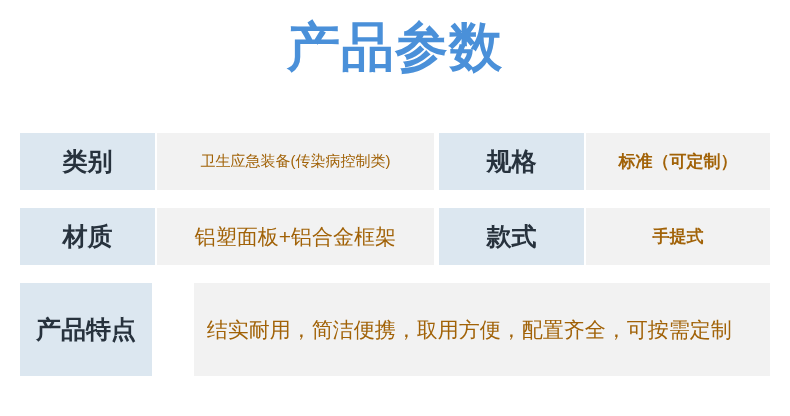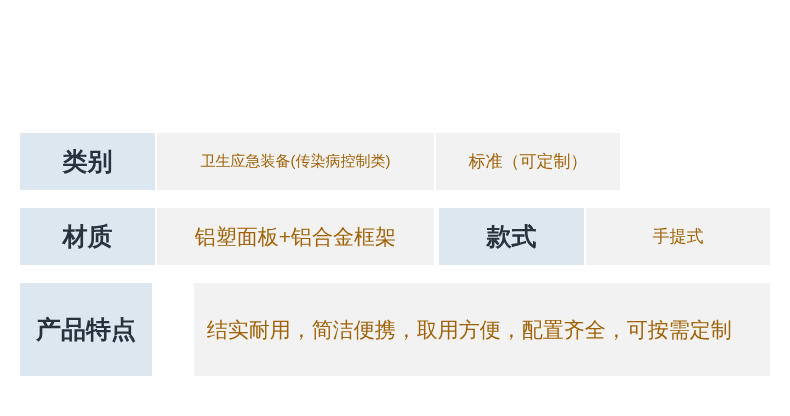--- a/index.html
+++ b/index.html
@@ -100,6 +100,7 @@
 
 <div class="page">
 
+  <div class="title">产品参数</div>
 
   <div class="spec-table">
 

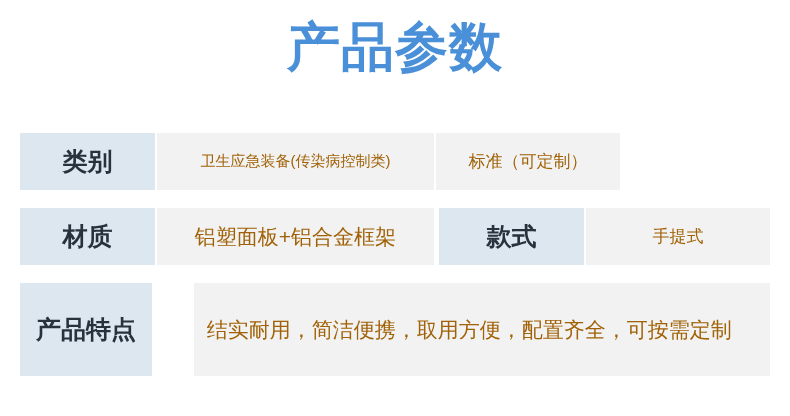--- a/index.html
+++ b/index.html
@@ -107,6 +107,7 @@
     <div class="spec-row row-pair row-1">
       <div class="cell-label left">类别</div>
       <div class="cell-value left">卫生应急装备(传染病控制类)</div>
+      <div class="cell-label right">规格</div>
       <div class="cell-value right">标准（可定制）</div>
     </div>
 

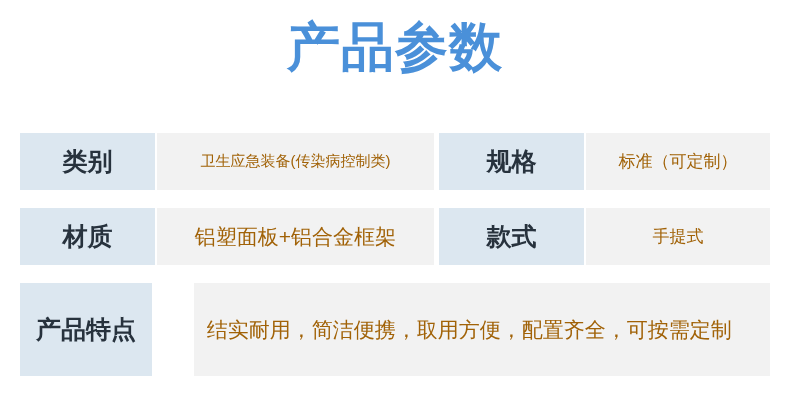--- a/index.html
+++ b/index.html
@@ -74,7 +74,7 @@
   .row-pair .cell-label.right { width: 145px; min-height: 57px; font-size: 25px;
                                 margin-left: 5px; }
   .row-pair .cell-value.right { width: 184px; min-height: 57px; margin-left: 2px;
-                                justify-content: center; }
+                                justify-content: center; font-weight: bold; }
 
   .row-1 .cell-value.left  { font-size: 15px; }
   .row-1 .cell-value.right { font-size: 17px; }

